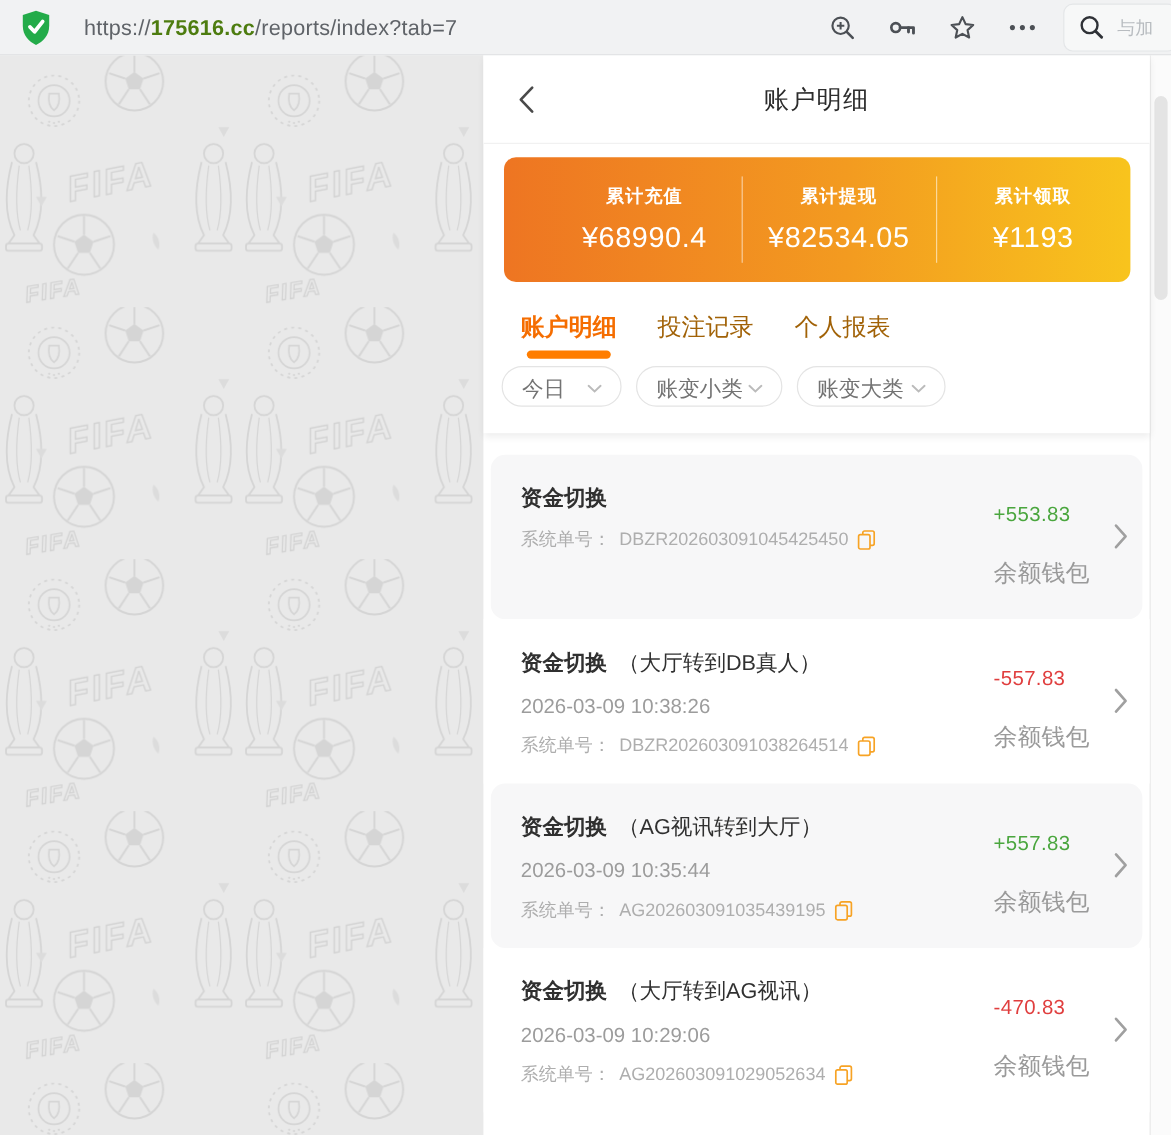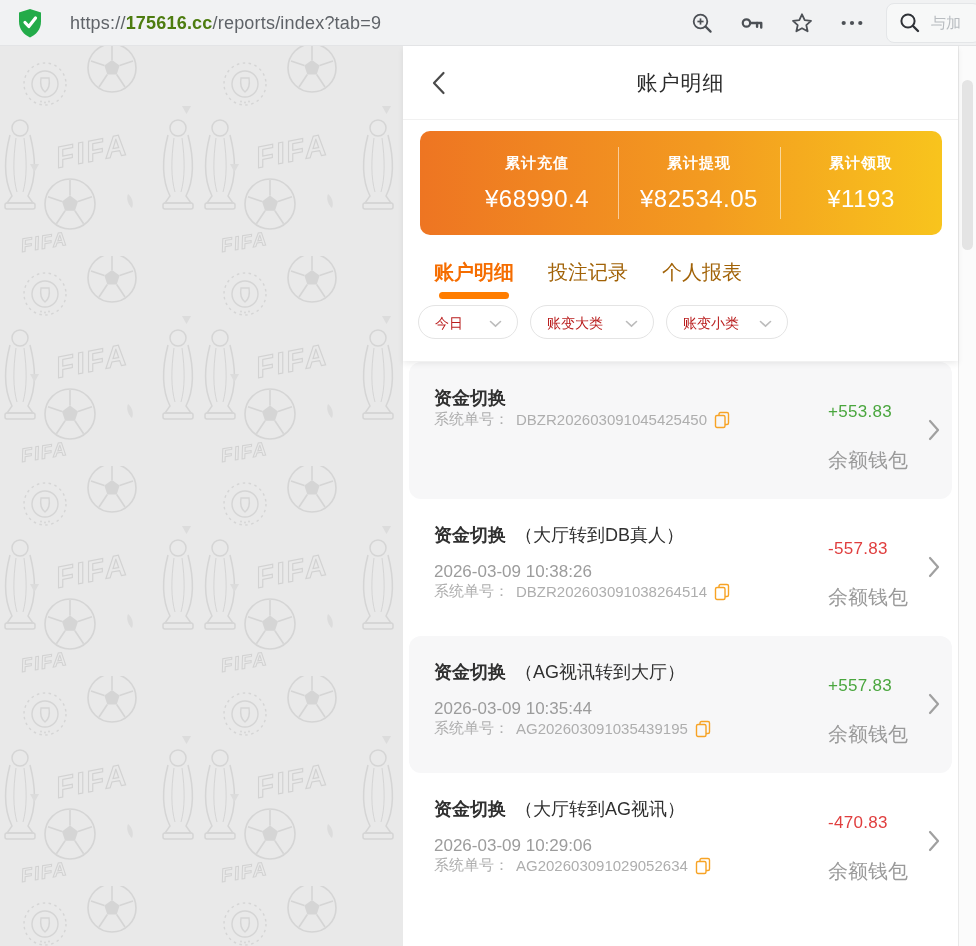--- a/index.html
+++ b/index.html
@@ -96,7 +96,7 @@
     <div class="url-text">
       <span>https://</span>
         <span class="domain">175616.cc</span>
-        <span>/reports/index?tab=9</span>
+        <span>/reports/index?tab=7</span>
     </div>
 
     <div class="bar-icons">

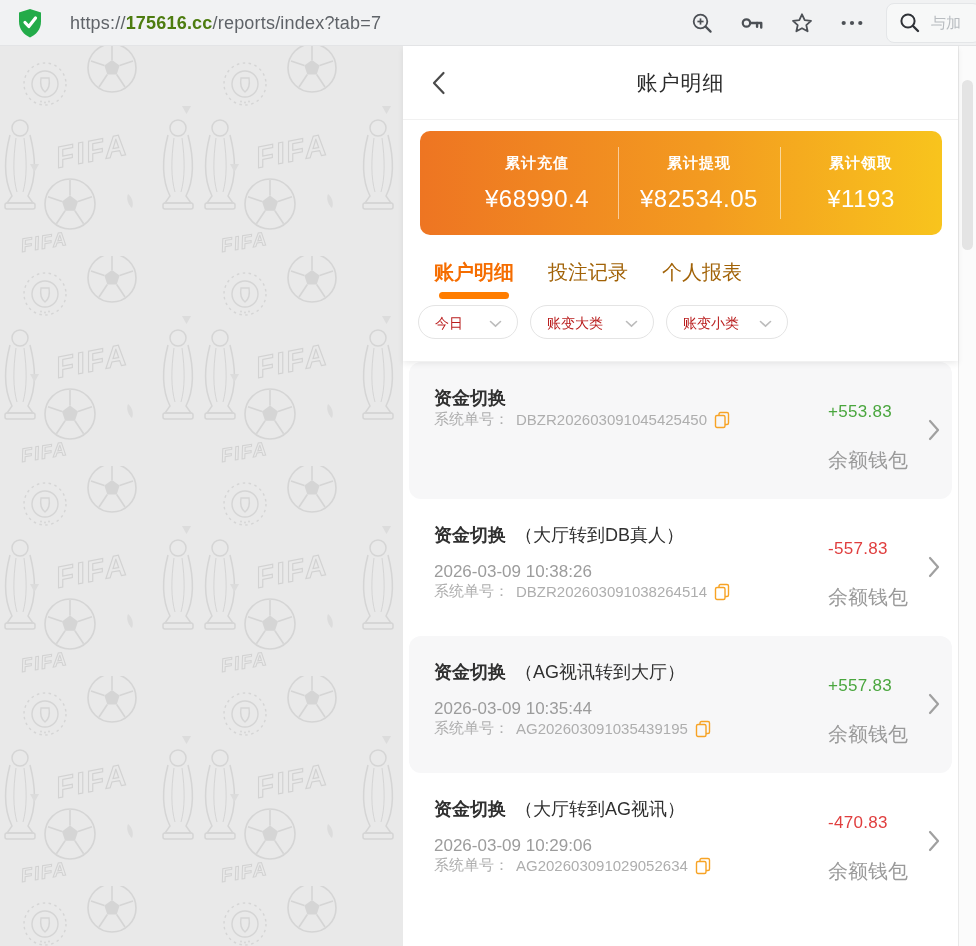--- a/index.html
+++ b/index.html
@@ -52,7 +52,7 @@
   .filters { display:flex; gap:12px; margin:6px 0 20px 15px; }
   .pill { height:34px; border:1px solid #e4e4e4; border-radius:17px; background:#fff;
     display:flex; align-items:center; justify-content:space-between; padding:4px 15px 0 16px;
-    font-size:14px; color:#b91c1c; cursor:pointer; }
+    font-size:18px; color:#737373; cursor:pointer; }
   .pill-today { width:100px; }
   .pill-major { width:124px; }
   .pill-minor { width:122px; }

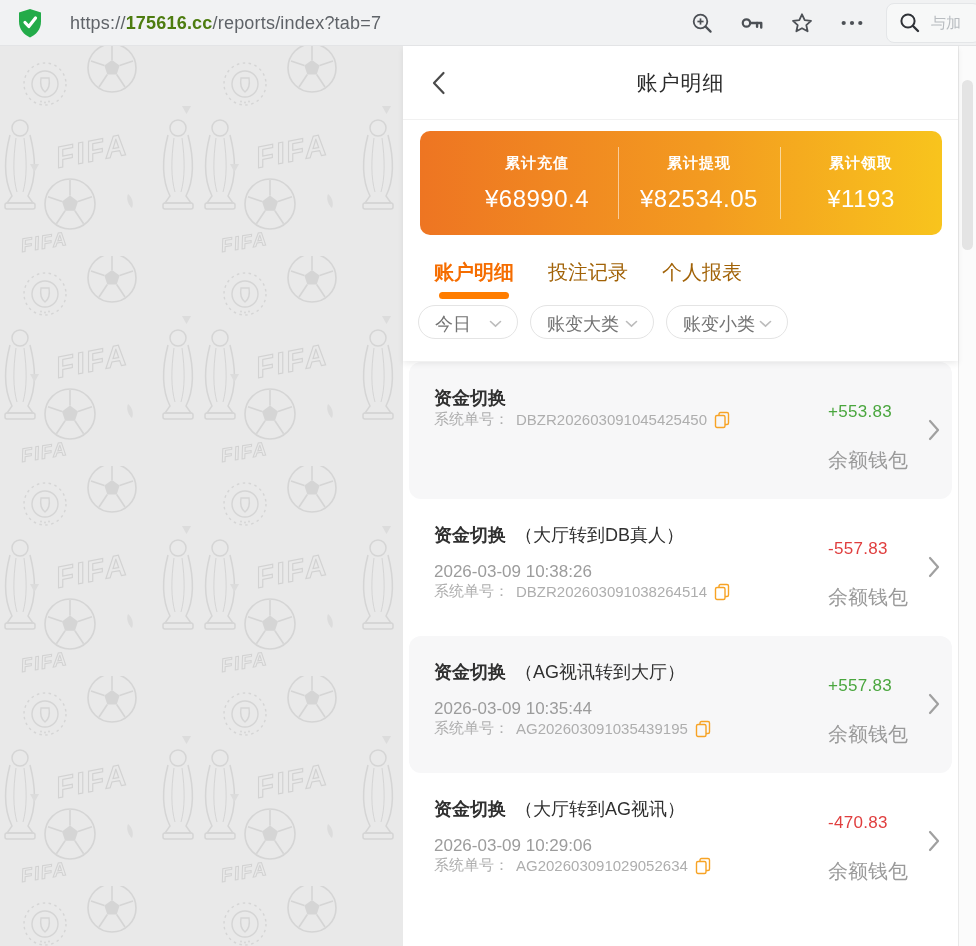--- a/index.html
+++ b/index.html
@@ -251,14 +251,14 @@
             <polyline points="1.5,1.5 6.5,6.2 11.5,1.5" fill="none" stroke="#bbbbbb" stroke-width="1.6" stroke-linecap="round"></polyline>
           </svg>
         </span>
+        <span class="pill pill-minor">
+          <span>账变小类</span>
+          <svg width="13" height="8" viewBox="0 0 13 8">
+            <polyline points="1.5,1.5 6.5,6.2 11.5,1.5" fill="none" stroke="#bbbbbb" stroke-width="1.6" stroke-linecap="round"></polyline>
+          </svg>
+        </span>
         <span class="pill pill-major">
           <span>账变大类</span>
-          <svg width="13" height="8" viewBox="0 0 13 8">
-            <polyline points="1.5,1.5 6.5,6.2 11.5,1.5" fill="none" stroke="#bbbbbb" stroke-width="1.6" stroke-linecap="round"></polyline>
-          </svg>
-        </span>
-        <span class="pill pill-minor">
-          <span>账变小类</span>
           <svg width="13" height="8" viewBox="0 0 13 8">
             <polyline points="1.5,1.5 6.5,6.2 11.5,1.5" fill="none" stroke="#bbbbbb" stroke-width="1.6" stroke-linecap="round"></polyline>
           </svg>

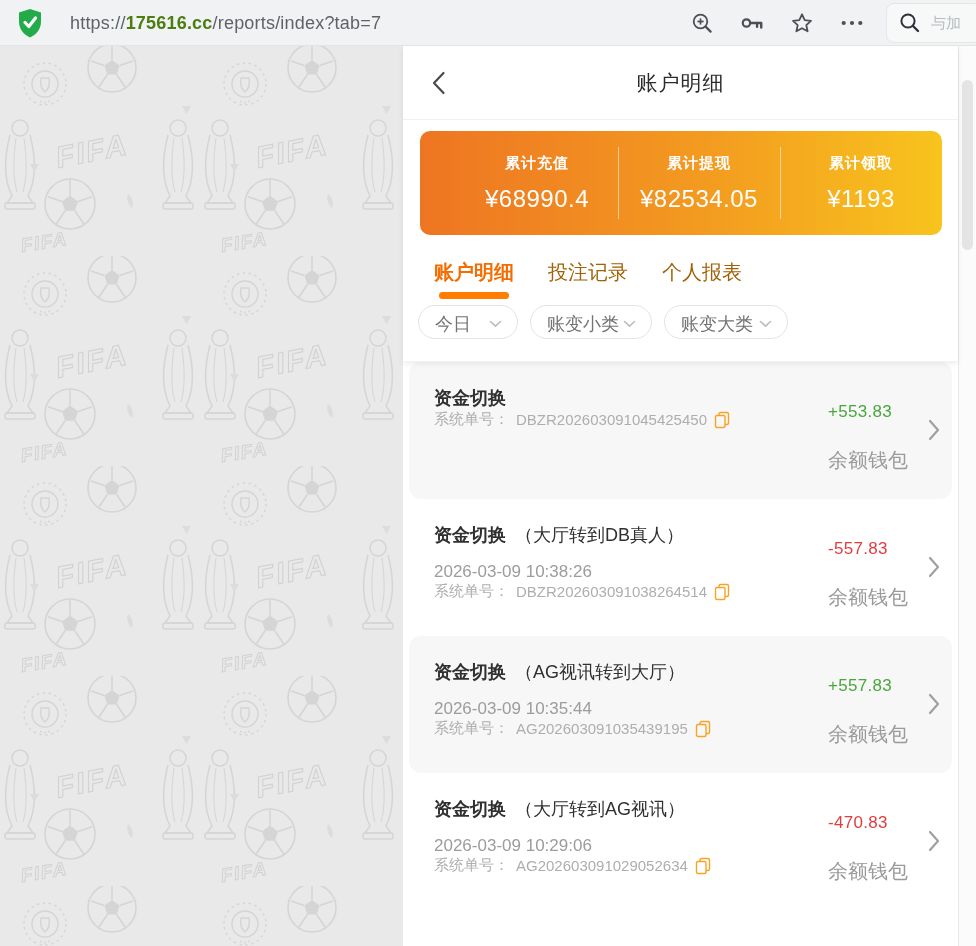--- a/index.html
+++ b/index.html
@@ -58,7 +58,7 @@
   .pill-minor { width:122px; }
 
   
-  .txn-list { position:relative; z-index:1; padding-top:1px; }
+  .txn-list { position:relative; z-index:1; padding-top:18px; }
   .txn-item { height:137px; position:relative; padding:24px 0 0 31px; cursor:pointer; background:#fff; }
   .txn-item.shaded { background:#f7f7f8; border-radius:12px; margin:0 6px; padding-left:25px; }
   .txn-title-row { font-size:18px; color:#303030; display:flex; align-items:baseline; }

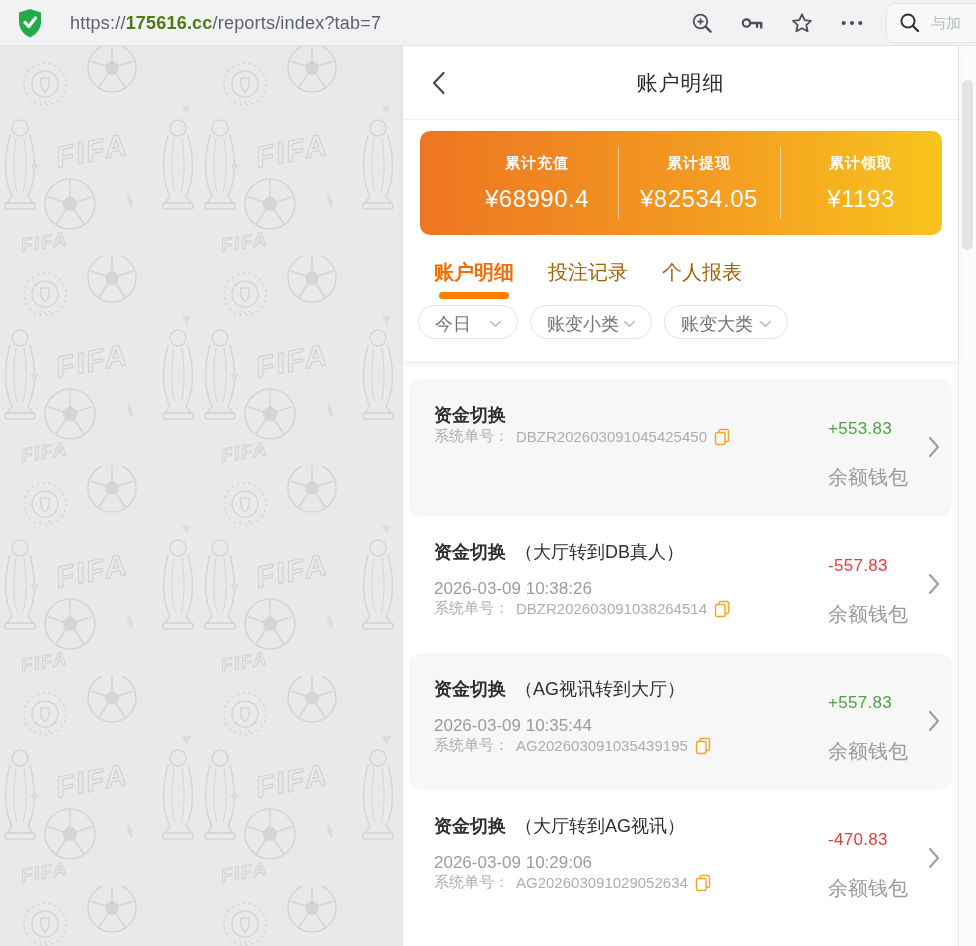--- a/index.html
+++ b/index.html
@@ -65,7 +65,7 @@
   .txn-type { font-weight:700; }
   .txn-note { margin-left:9px; font-weight:400; }
   .txn-time { margin-top:15px; font-size:17px; color:#9c9c9c; }
-  .txn-order { margin-top:0; font-size:15px; color:#aeaeae; display:flex; align-items:center; gap:7px; }
+  .txn-order { margin-top:13px; font-size:15px; color:#aeaeae; display:flex; align-items:center; gap:7px; }
   .txn-right { position:absolute; top:40px; right:50px; }
   .txn-item.shaded .txn-right { right:44px; }
   .txn-amount { font-size:17px; letter-spacing:.3px; }

